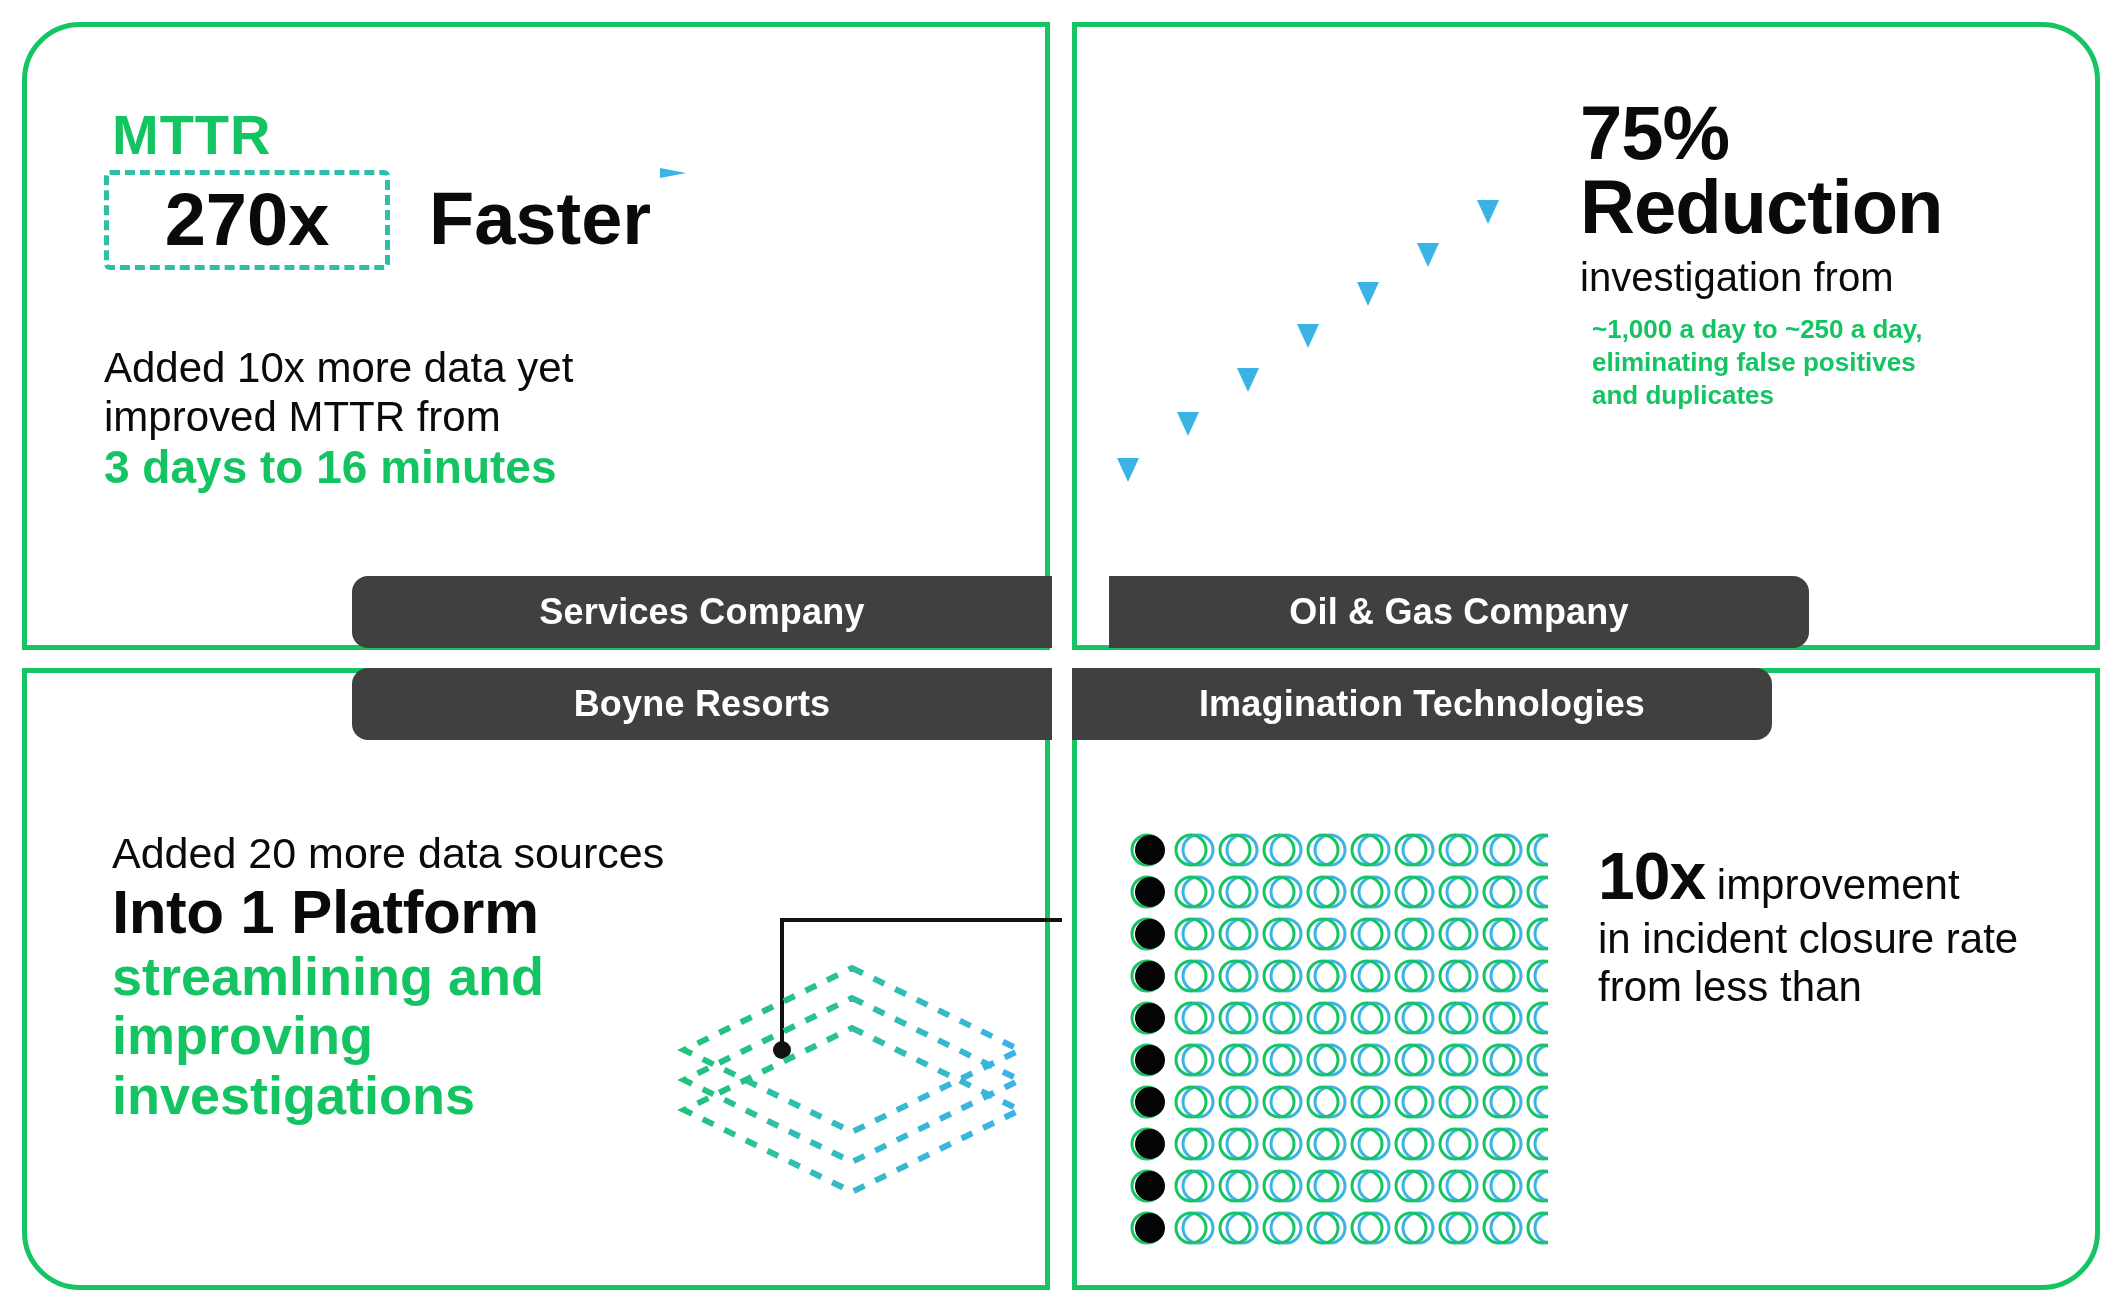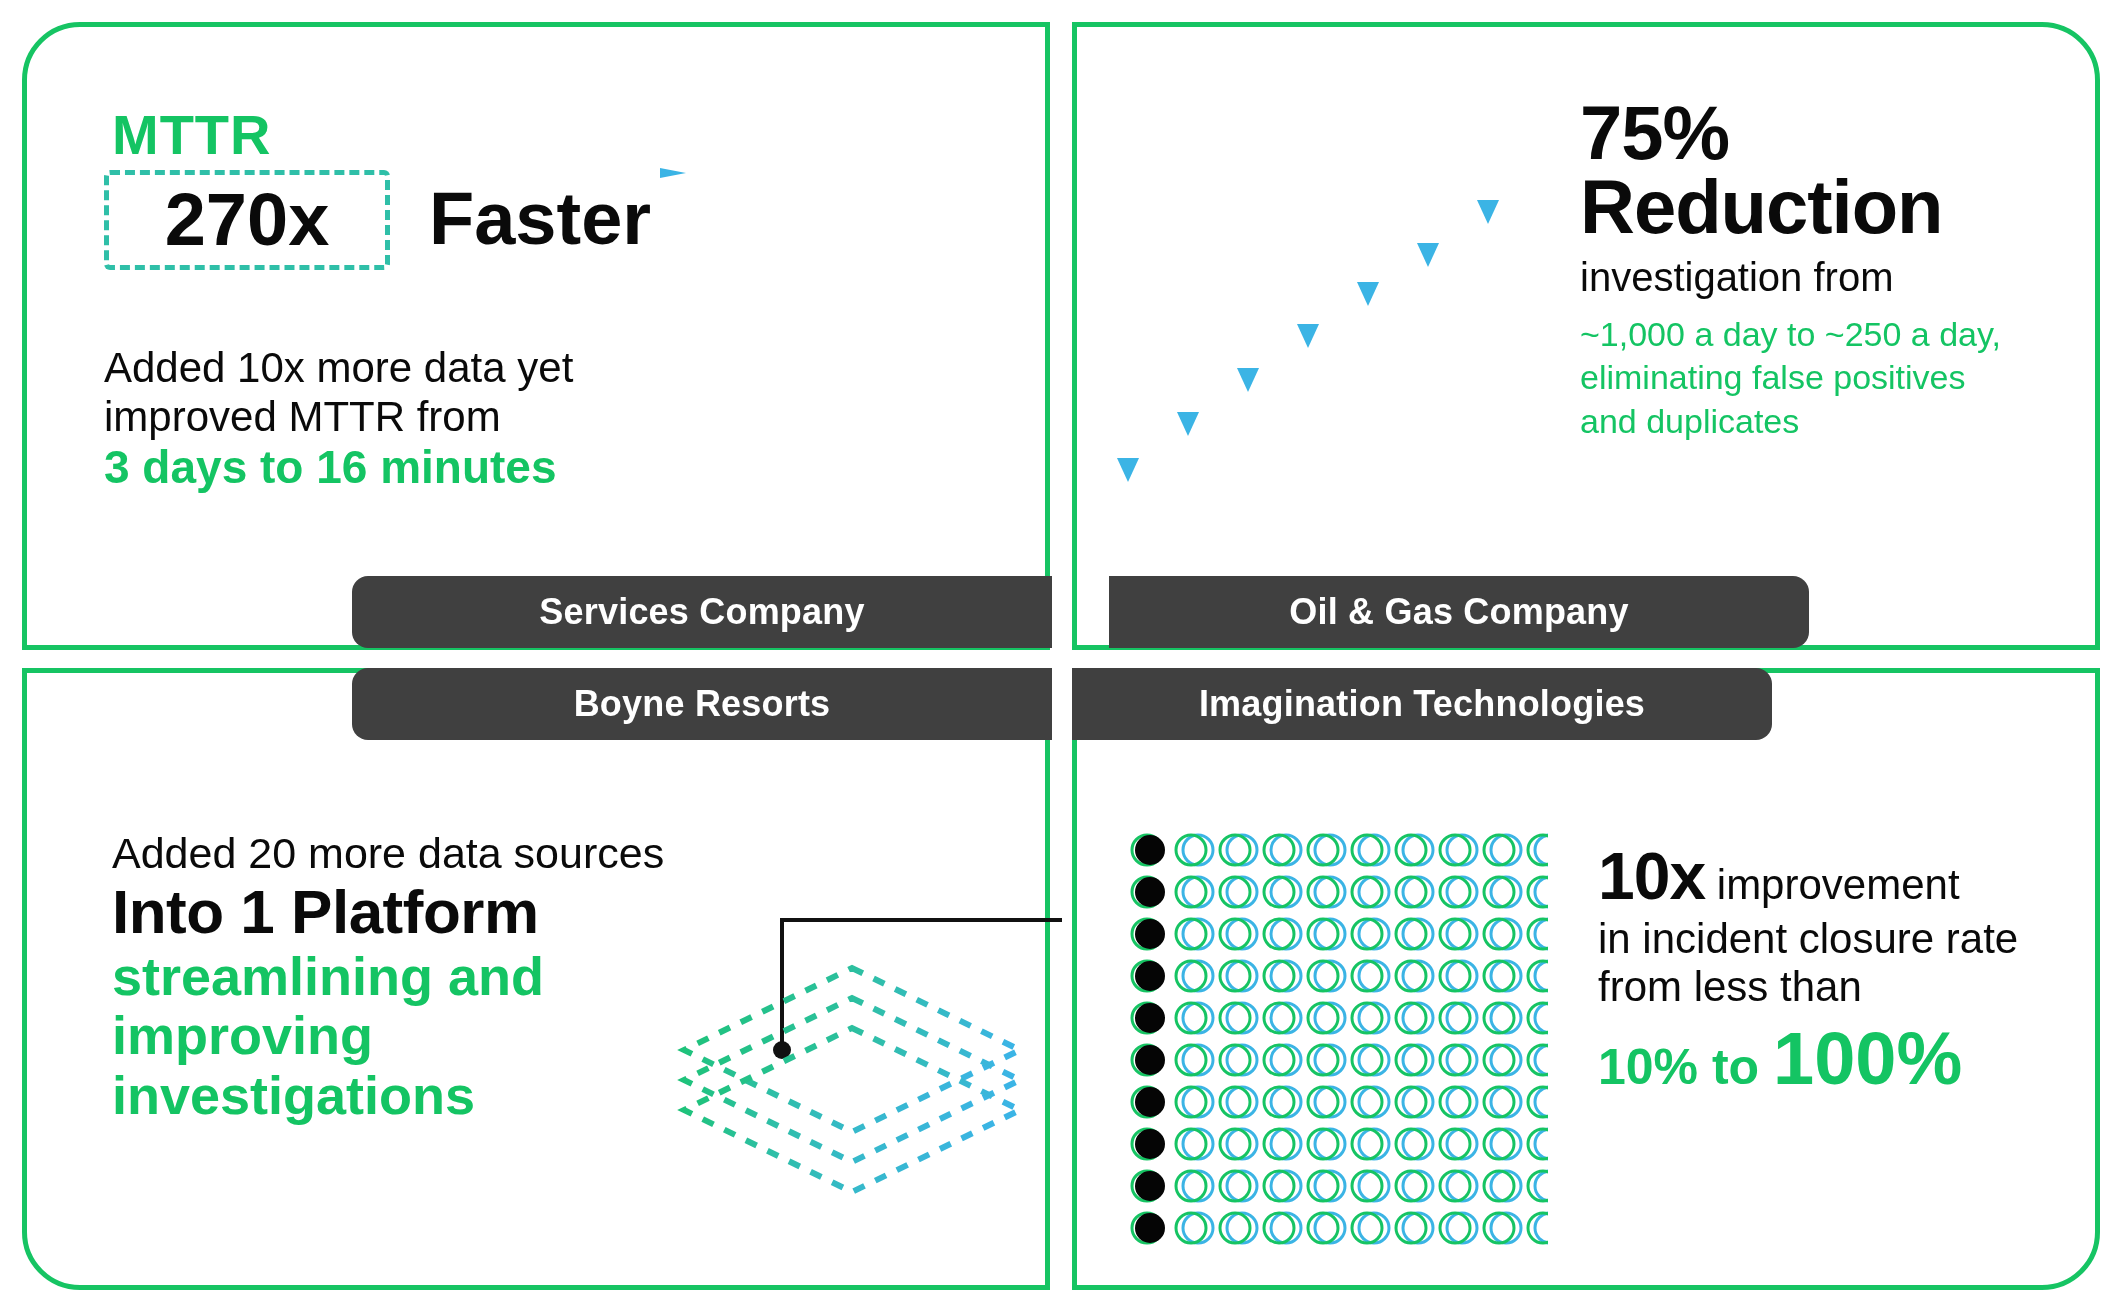--- a/index.html
+++ b/index.html
@@ -63,7 +63,7 @@
   .q2-text{position:absolute;left:1580px;top:96px;width:510px;}
   .q2-big{font-size:76px;font-weight:bold;color:#0a0a0a;line-height:0.98;letter-spacing:-1px;}
   .q2-sub{font-size:40px;font-weight:500;color:#0a0a0a;line-height:1.14;margin-top:10px;}
-  .q2-green{font-size:34px;font-weight:normal;color:#14c463;line-height:1.28;margin-top:12px;}
+  .q2-green{font-size:26px;font-weight:bold;color:#14c463;line-height:1.28;margin-top:12px;margin-left:12px;}
 
   
   .q3-text{position:absolute;left:112px;top:830px;width:660px;}

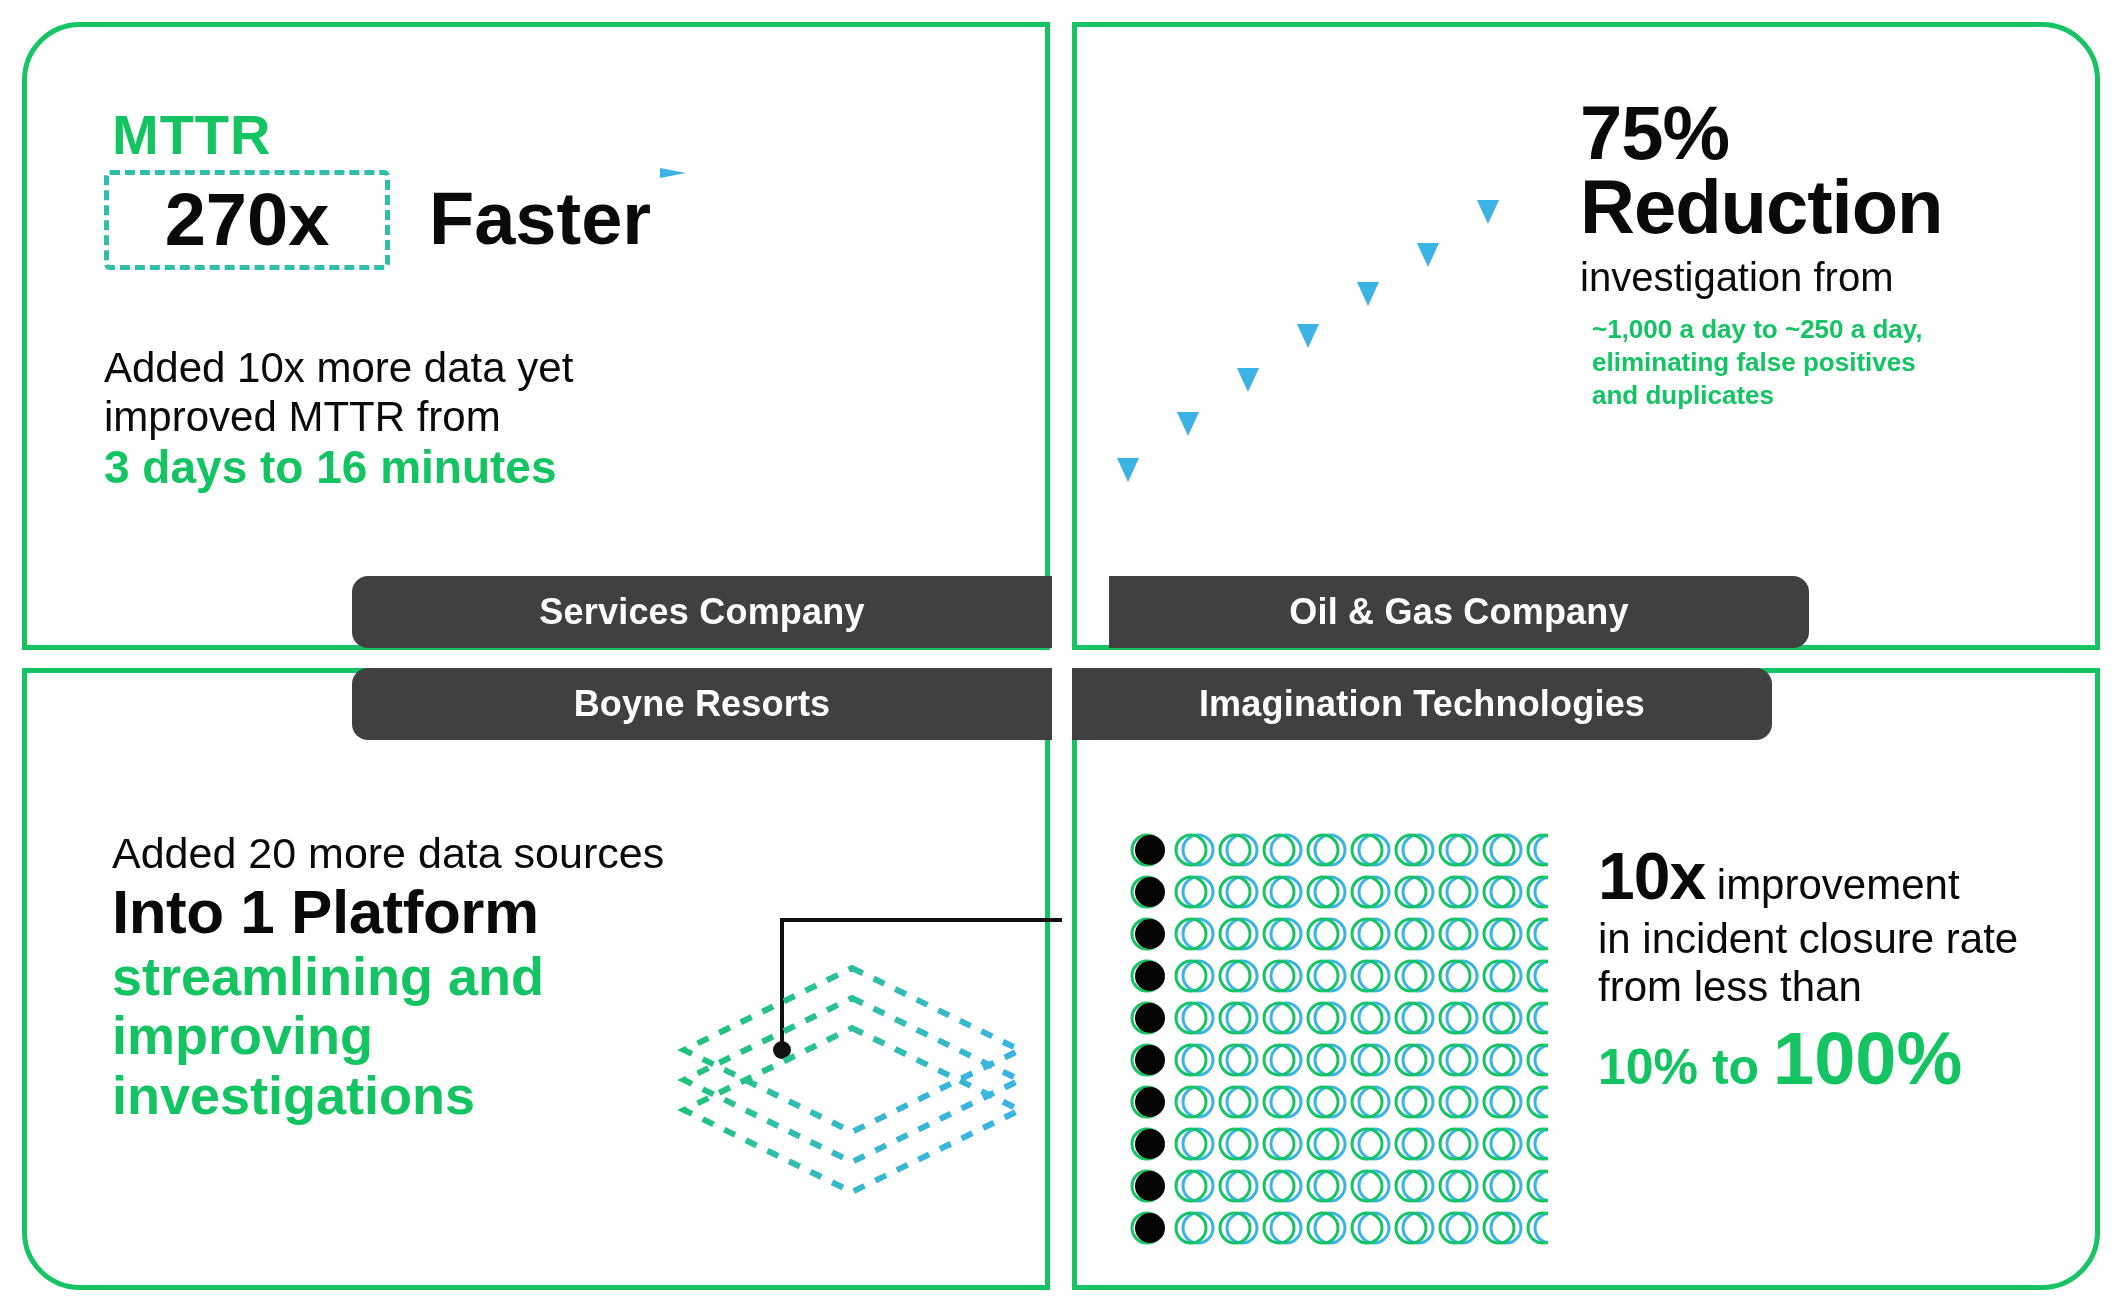--- a/index.html
+++ b/index.html
@@ -421,9 +421,6 @@
     </div>
     <div class="q4-l1">in incident closure rate</div>
     <div class="q4-l1">from less than</div>
-    <div class="q4-l2">
-      <span>10% to </span><span class="huge">100%</span>
-    </div>
   </div>
 
   <div class="tagbar tag-services">Services Company</div>

